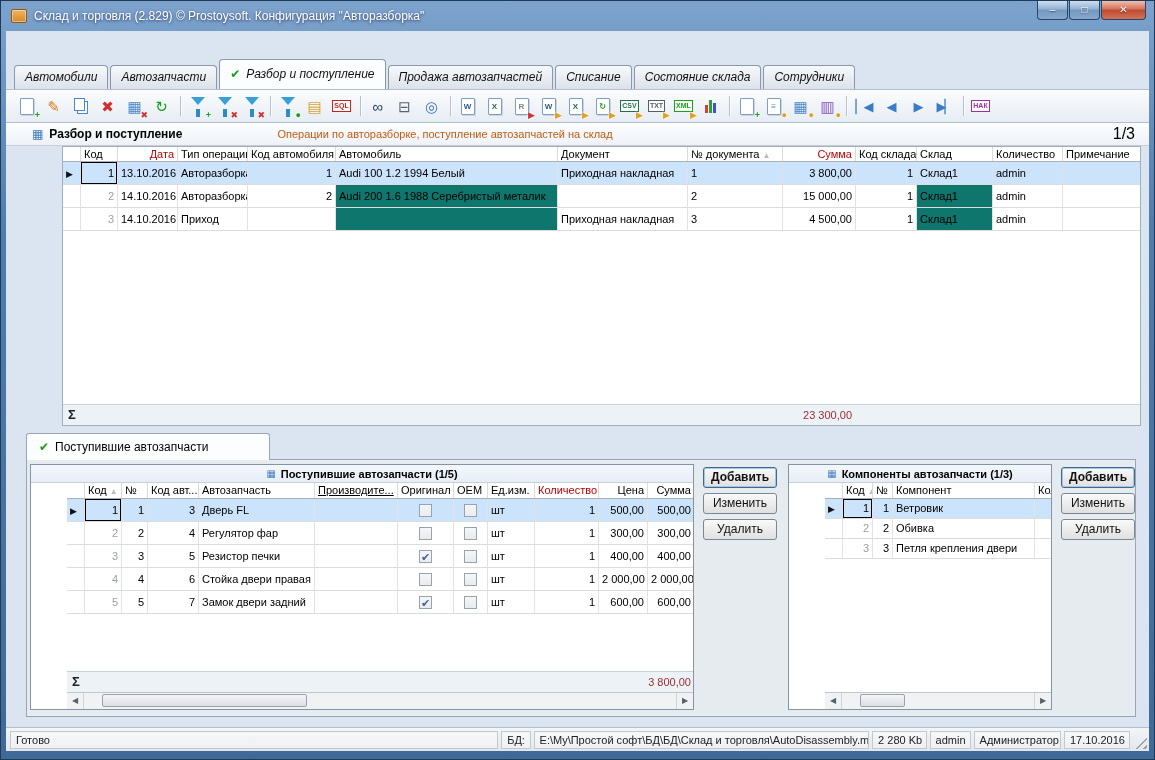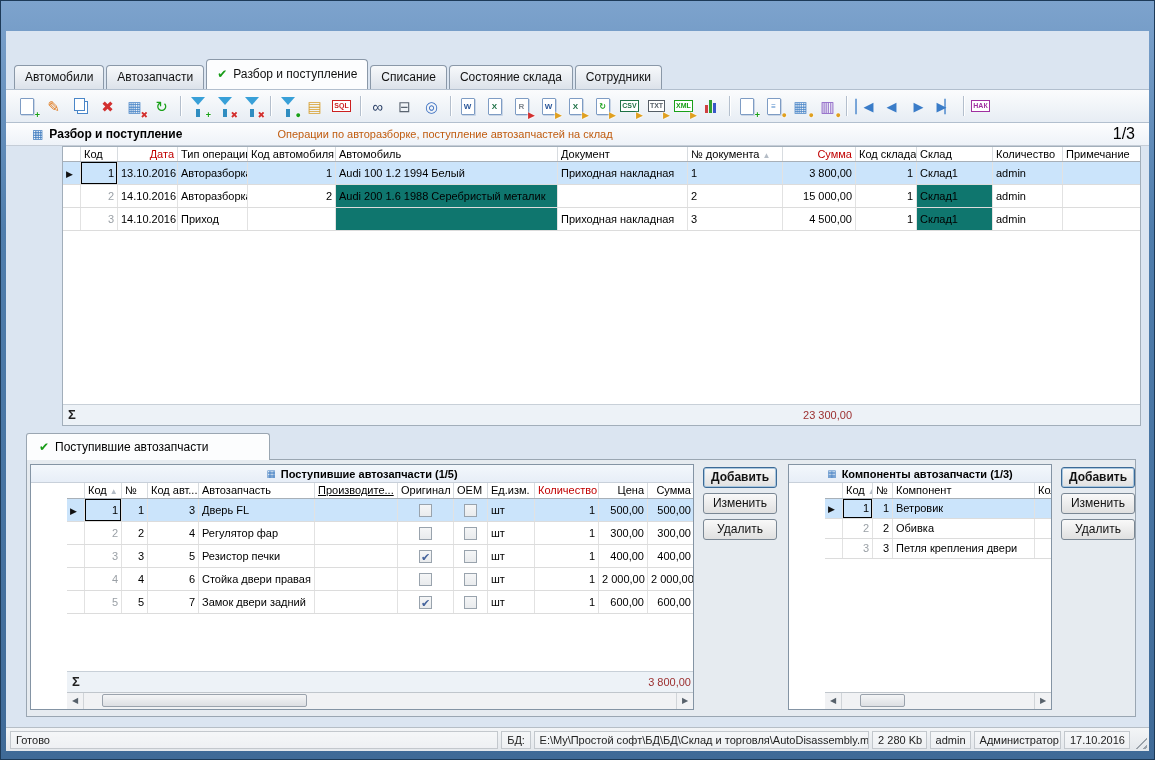--- a/index.html
+++ b/index.html
@@ -87,6 +87,15 @@
 <body>
 
 <div id="window">
+  <div class="titlebar">
+    <span class="appicon"></span>
+    <span class="title">Склад и торговля (2.829) © Prostoysoft. Конфигурация "Авторазборка"</span>
+    <span class="winbtns">
+      <span class="wbtn">–</span>
+      <span class="wbtn">□</span>
+      <span class="wbtn close">✕</span>
+    </span>
+  </div>
 
   <div class="client">
     <div class="tabstrip">

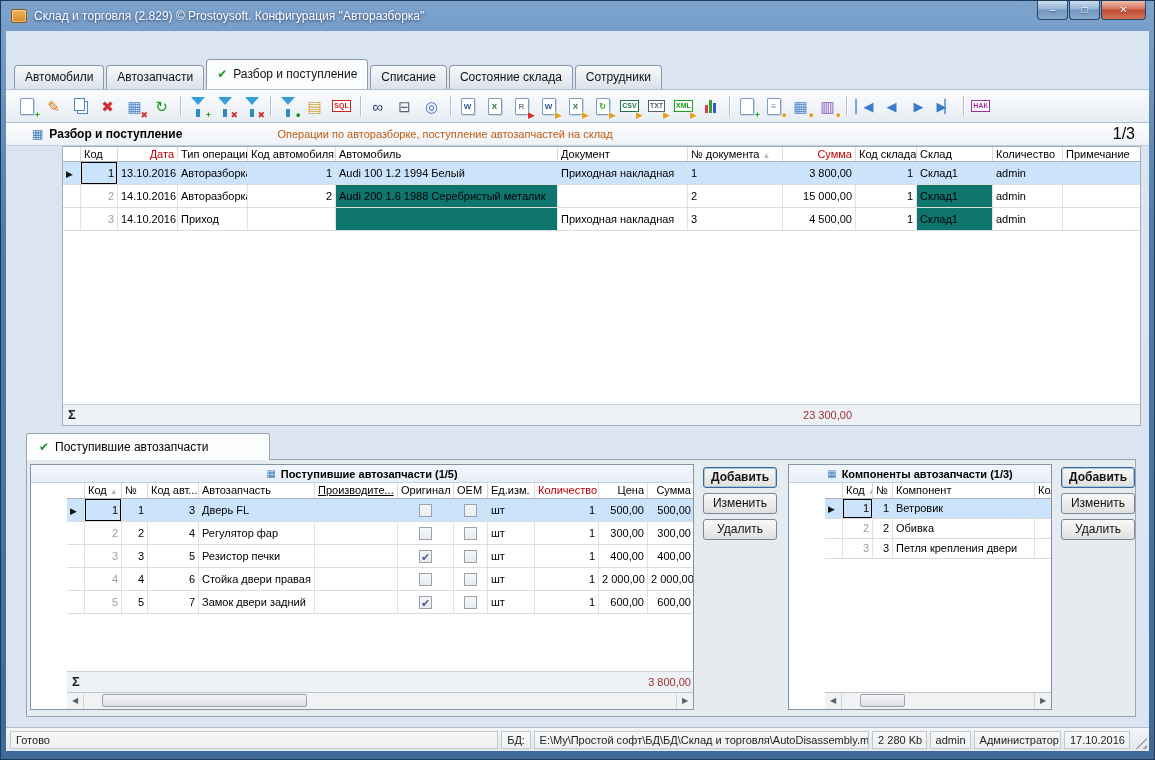--- a/index.html
+++ b/index.html
@@ -17,7 +17,7 @@
   .menubar{position:absolute;left:0;top:0;width:100%;height:22px;background:linear-gradient(#fdfefe,#e6ecf4);border-bottom:1px solid #c4cedb;display:flex;align-items:center;padding-left:6px;}
   .menu-item{font-size:12px;color:#111;padding:2px 10px;}
   .tabstrip{position:absolute;left:0;top:22px;width:100%;height:36px;display:flex;align-items:flex-end;padding-left:8px;}
-  .tab{height:24px;line-height:22px;padding:0 10px;margin-right:2px;font-size:12px;color:#111;background:linear-gradient(#f7f9fb,#dce2ea);border:1px solid #8a98a8;border-bottom:none;border-radius:4px 4px 0 0;white-space:nowrap;}
+  .tab{height:24px;line-height:22px;padding:0 10px;margin-right:2px;font-size:12px;color:#111;background:linear-gradient(#f7f9fb,#dce2ea);border:1px solid #8a98a8;border-bottom:none;border-radius:4px 4px 0 0;white-space:nowrap;font-style:italic;}
   .tab.active{height:30px;line-height:28px;background:#fcfdfe;position:relative;z-index:2;}
   .tabck{color:#189c18;font-weight:bold;margin-right:6px;}
   

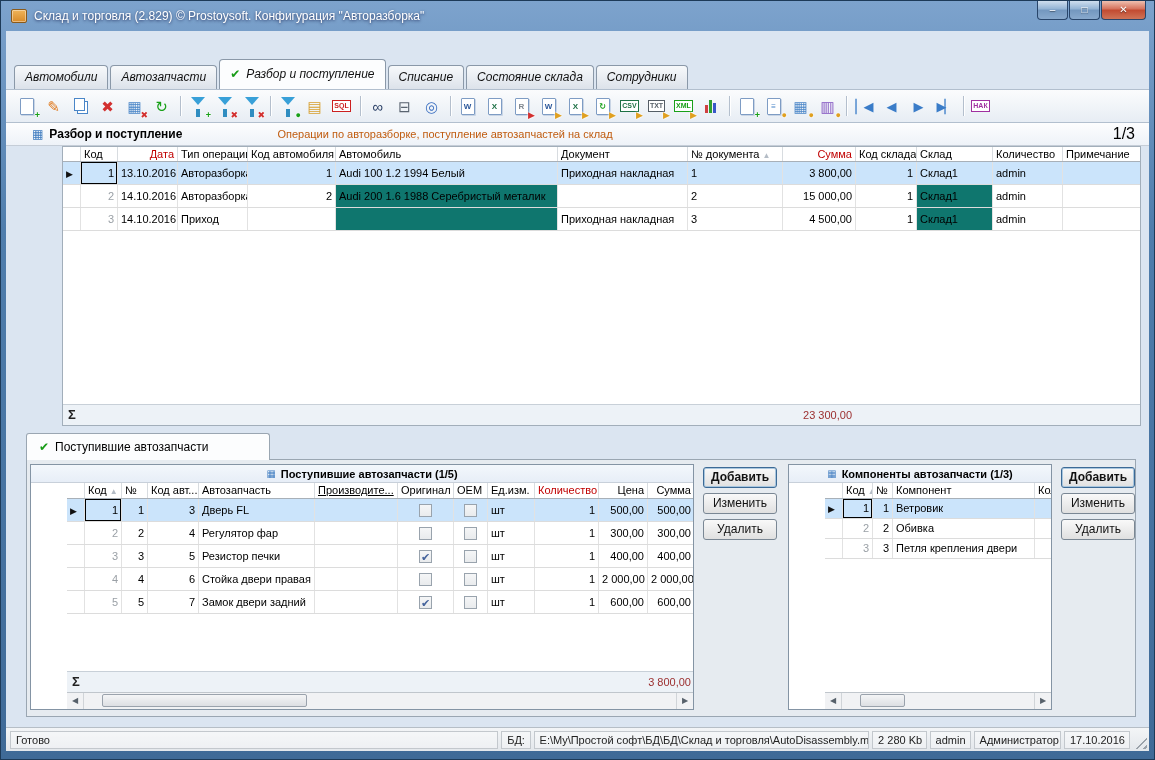--- a/index.html
+++ b/index.html
@@ -102,6 +102,7 @@
         <div class="tab">Автомобили</div>
         <div class="tab">Автозапчасти</div>
         <div class="tab active"><span class="tabck">✔</span>Разбор и поступление</div>
+        <div class="tab">Продажа автозапчастей</div>
         <div class="tab">Списание</div>
         <div class="tab">Состояние склада</div>
         <div class="tab">Сотрудники</div>

